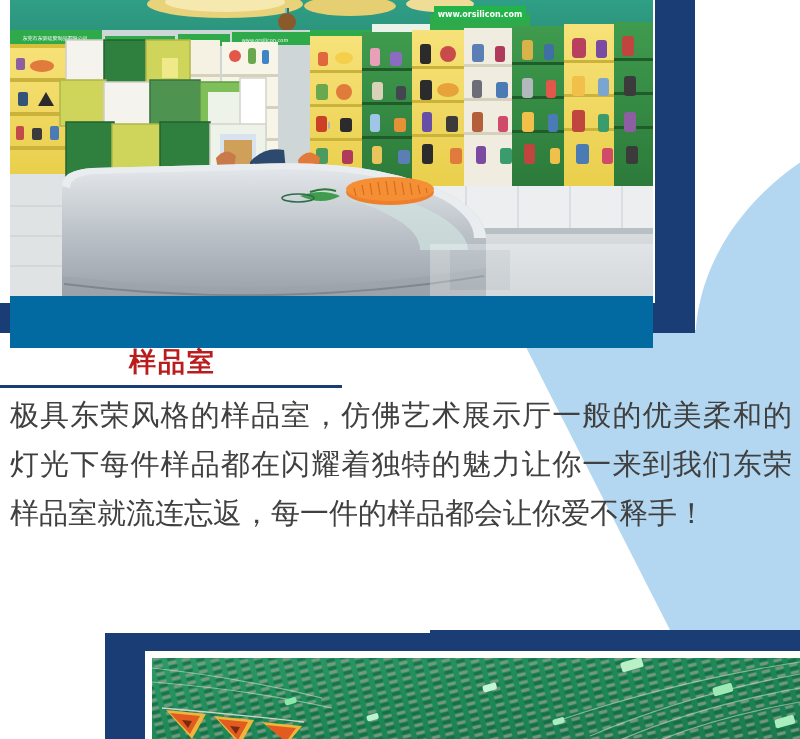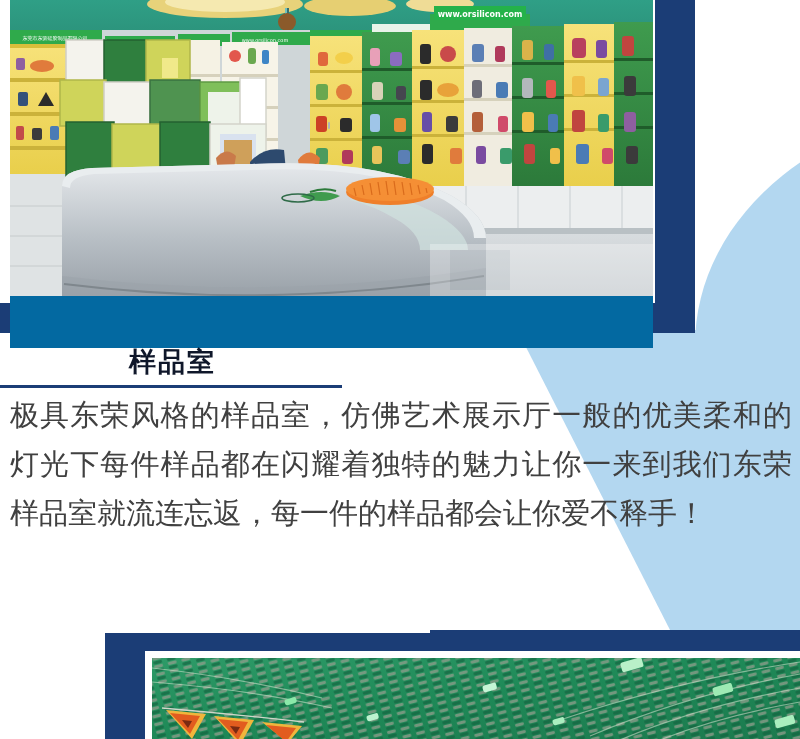--- a/index.html
+++ b/index.html
@@ -71,7 +71,7 @@
   .section-title{
     position:absolute;left:0;top:12px;width:345px;
     text-align:center;
-    font-size:27px;font-weight:bold;color:#0f172a;
+    font-size:27px;font-weight:bold;color:#b91c1c;
     letter-spacing:2px;
     line-height:34px;
   }

